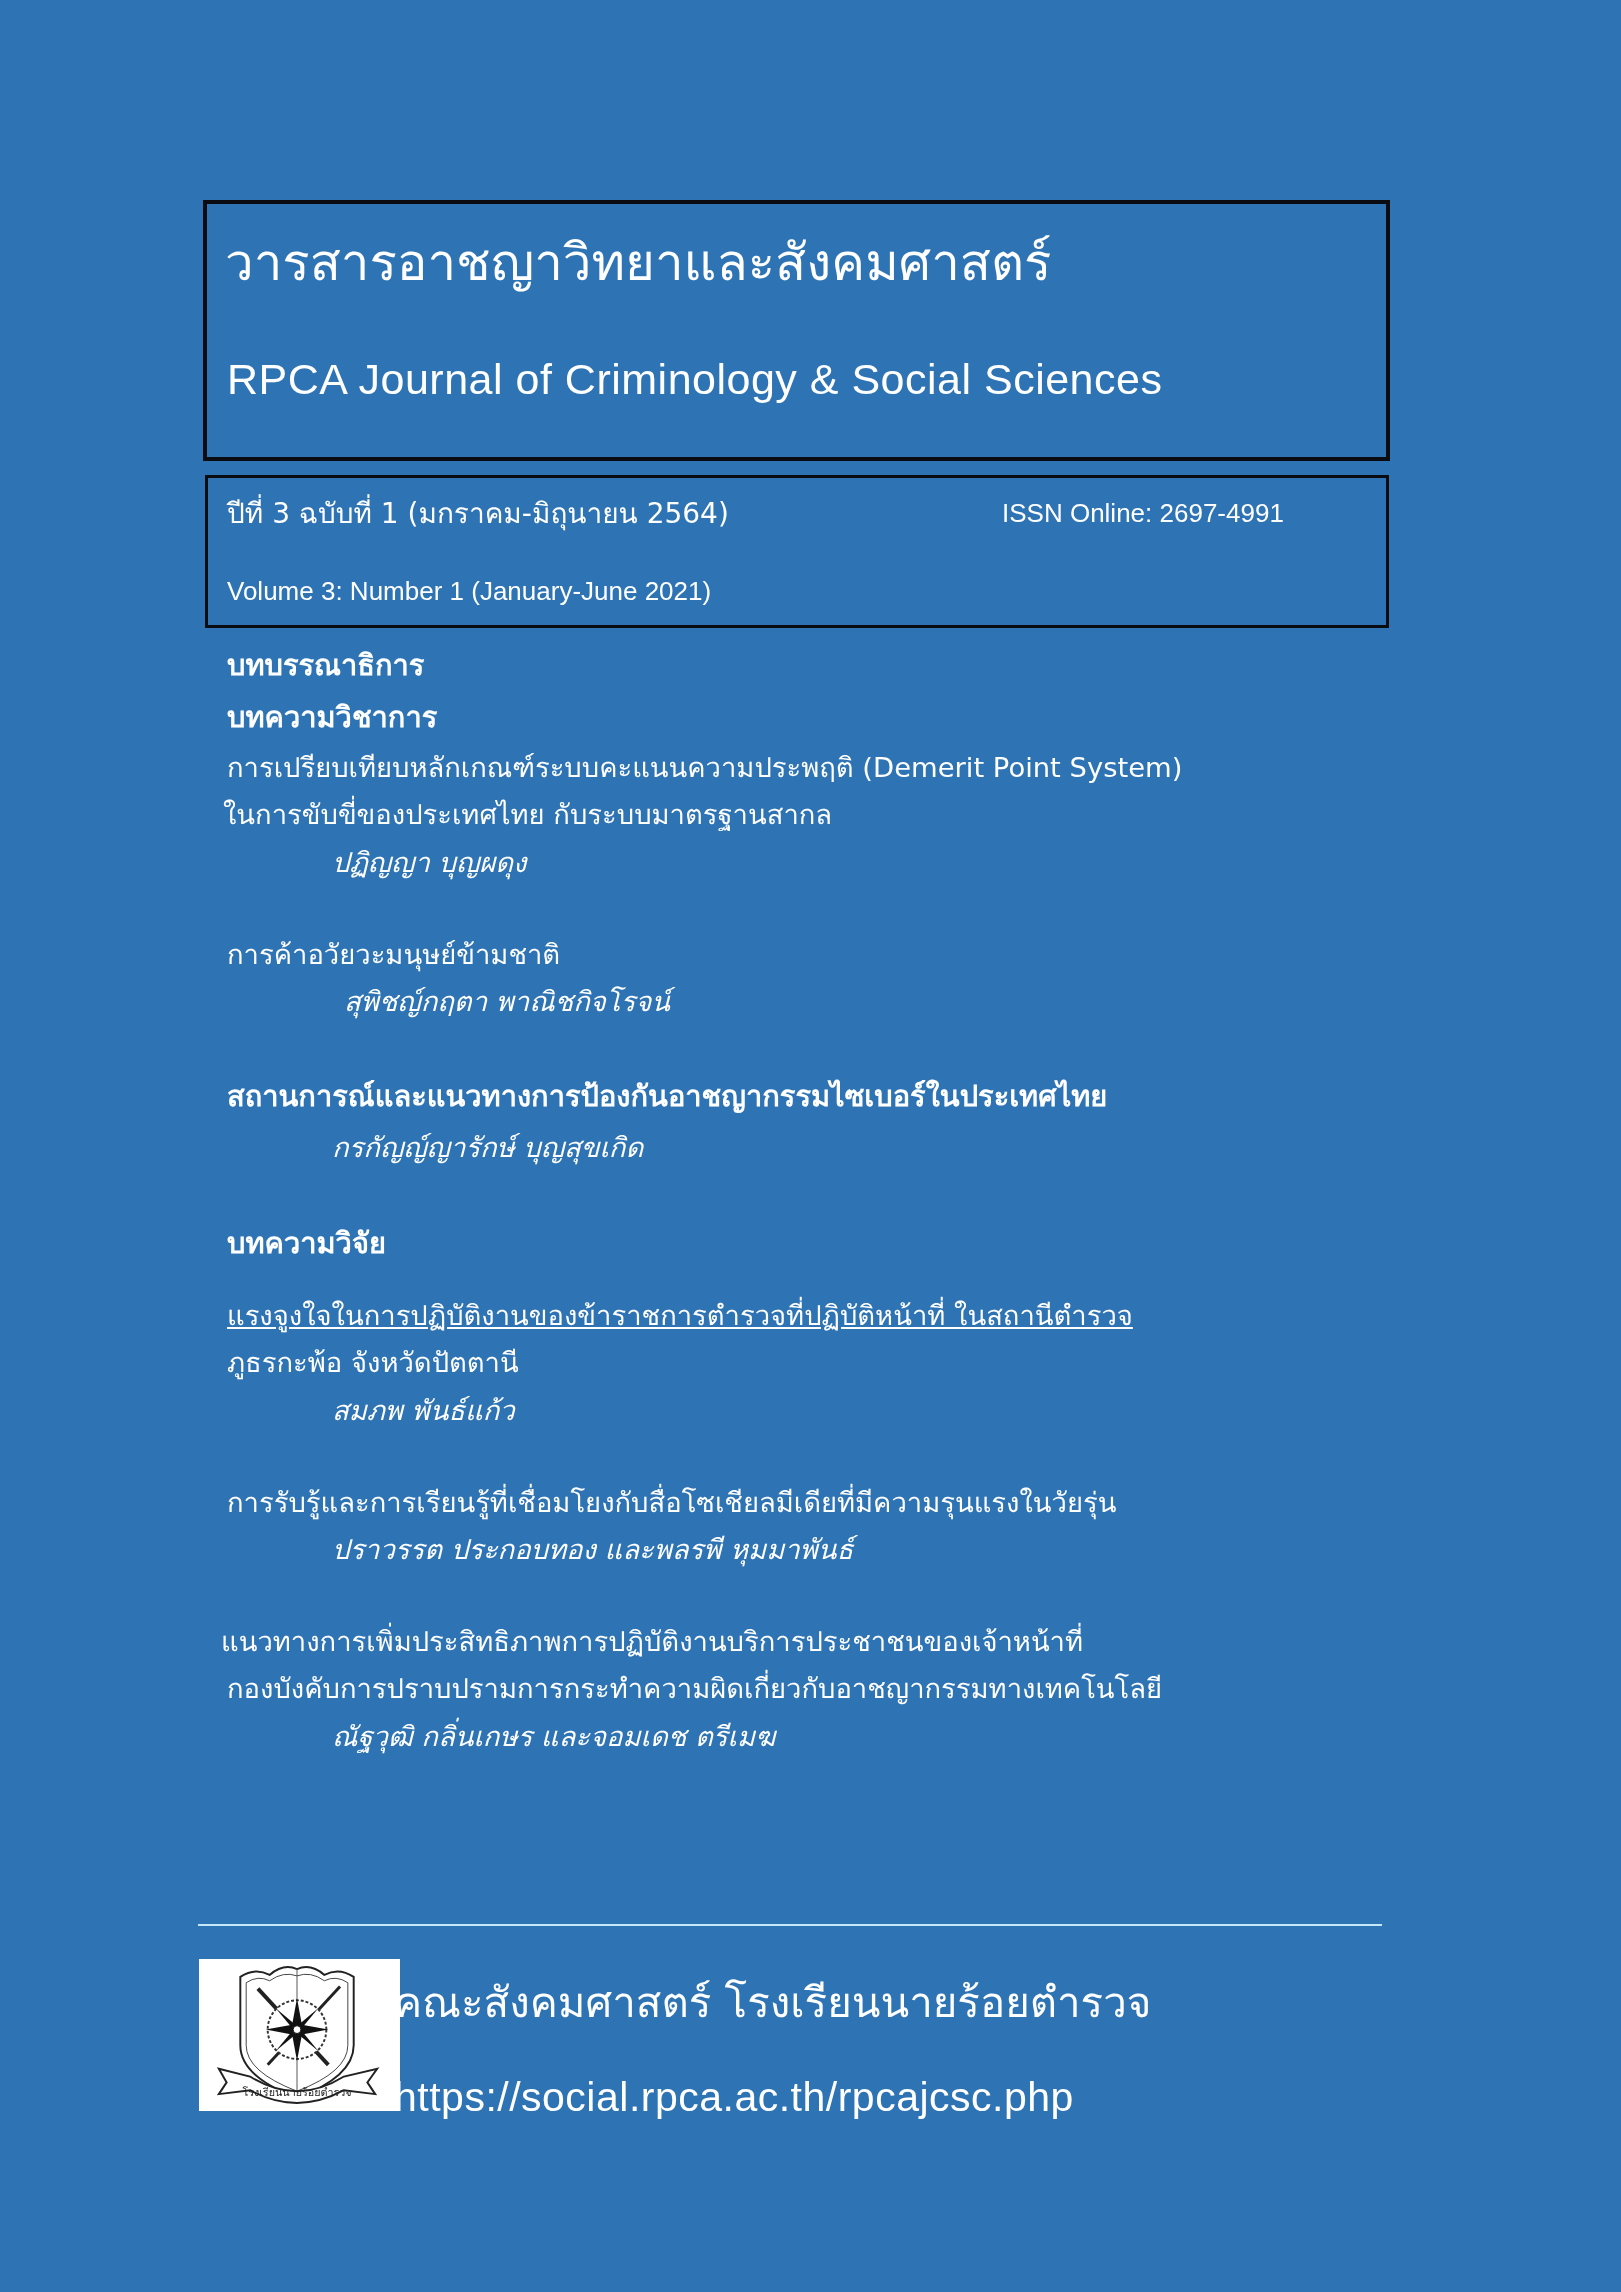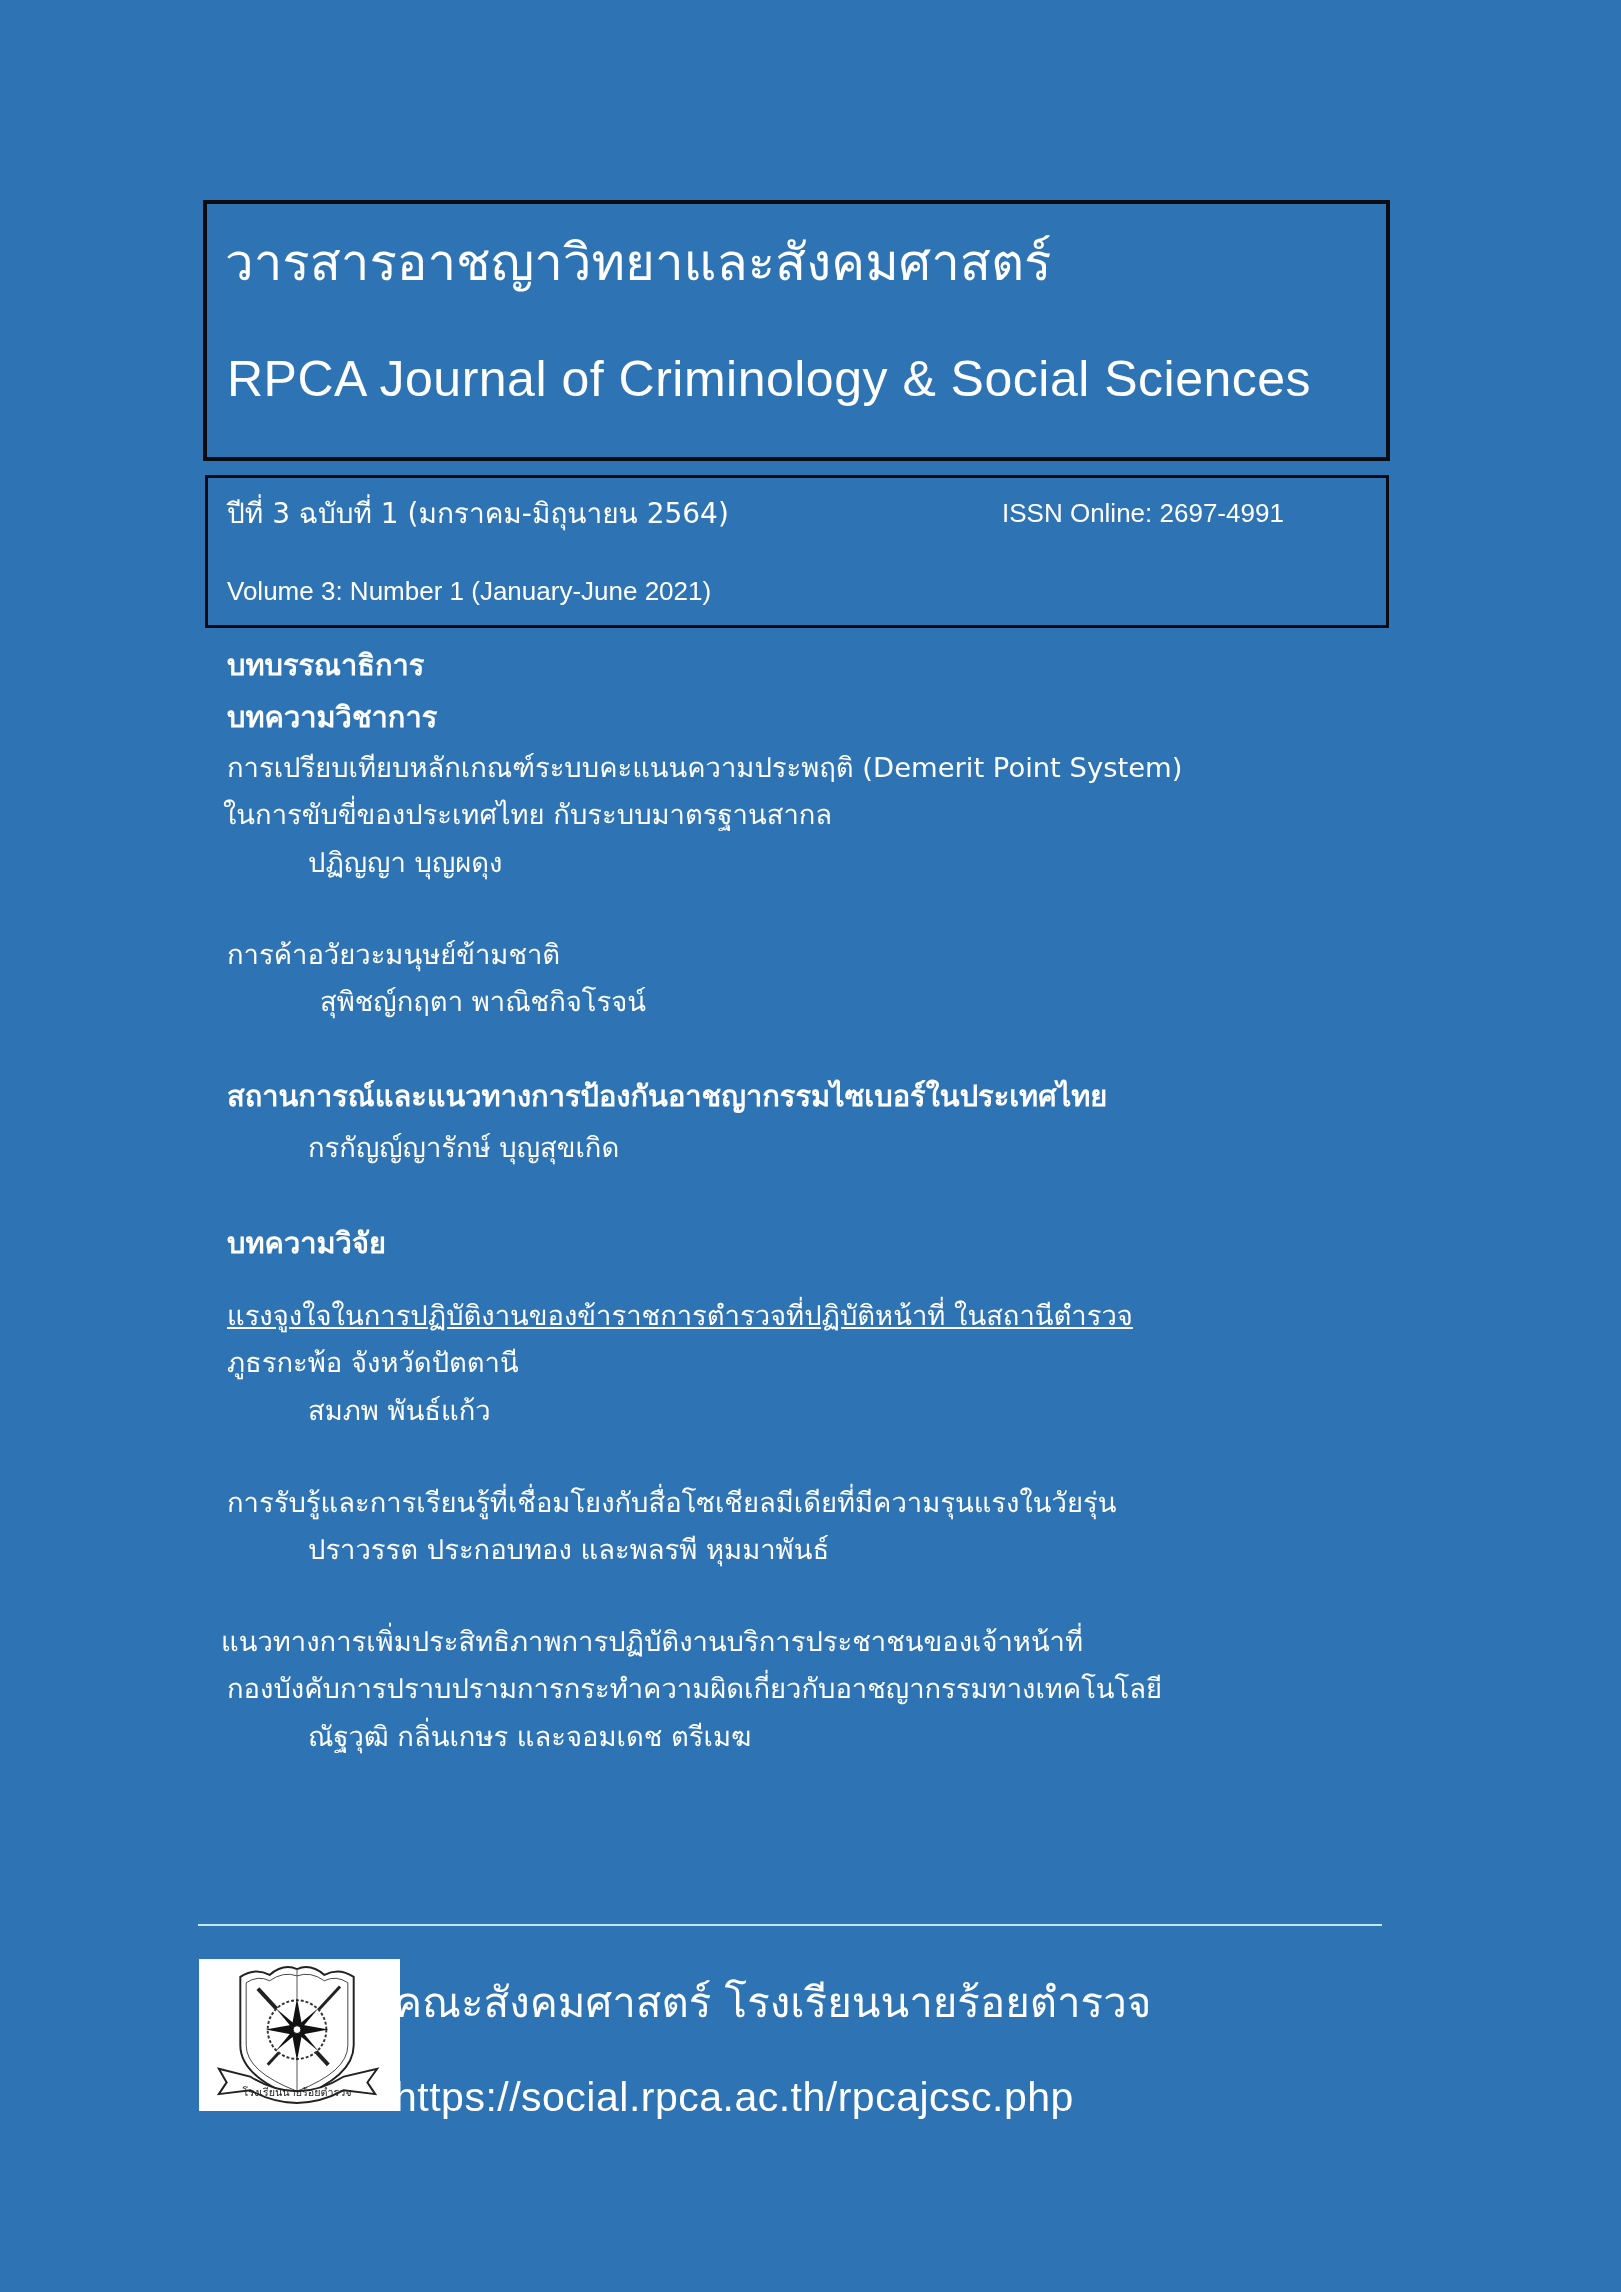--- a/index.html
+++ b/index.html
@@ -18,7 +18,7 @@
     border:3.9px solid #0b0b12;
   }
   .t-thai { font-size:51px; line-height:63px; }
-  .t-eng { font-family:"Liberation Sans",sans-serif; font-size:50px; line-height:53px; letter-spacing:0.5px; }
+  .t-eng { font-family:"Liberation Sans",sans-serif; font-size:43px; line-height:53px; letter-spacing:0.5px; }
   .issue { font-family:"Liberation Sans",sans-serif; font-size:26px; line-height:39px; }
   .issue-thai { font-size:28px; line-height:39px; }
   .sec { font-weight:bold; font-size:29px; line-height:39px; }

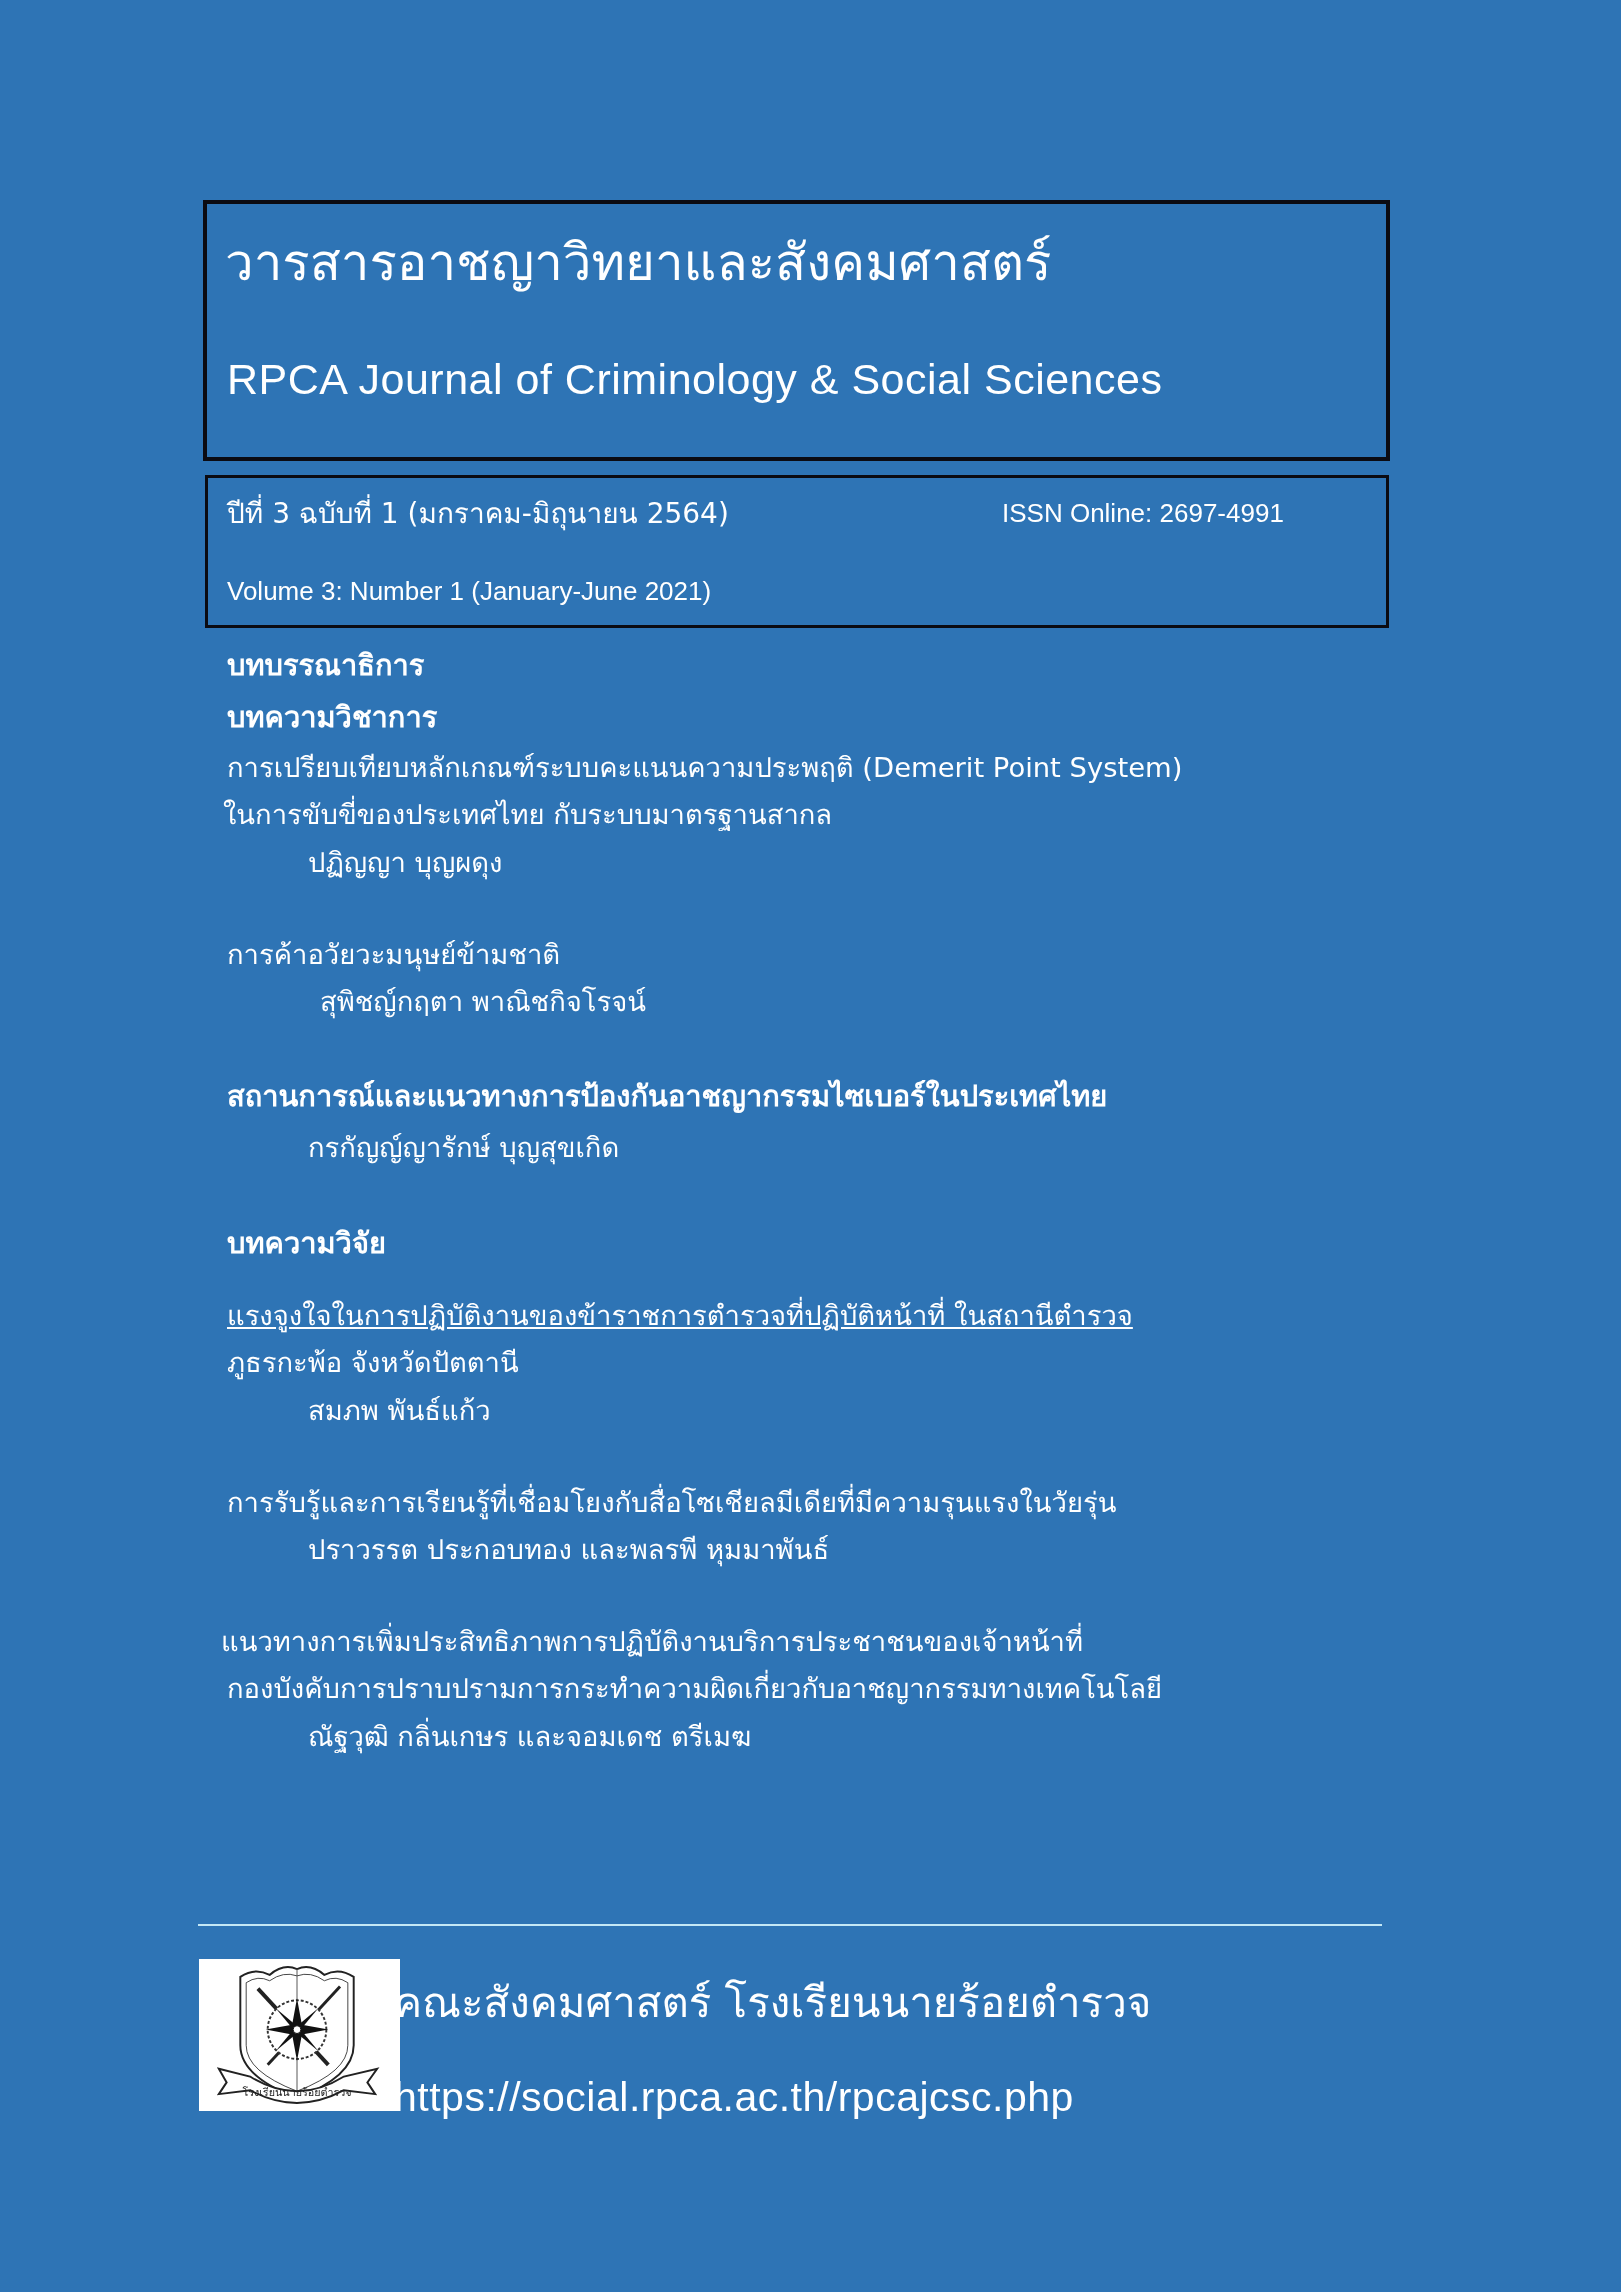--- a/index.html
+++ b/index.html
@@ -24,7 +24,7 @@
   .sec { font-weight:bold; font-size:29px; line-height:39px; }
   .art { font-size:27.4px; line-height:39px; }
   .art-bold { font-weight:bold; font-size:29px; line-height:39px; }
-  .author { font-size:27.4px; line-height:39px; left:308px; }
+  .author { font-style:italic; font-size:27.4px; line-height:39px; left:332px; }
   .divider {
     position:absolute; left:198px; top:1924px; width:1184px; height:2px;
     background:#c4e8f6;

